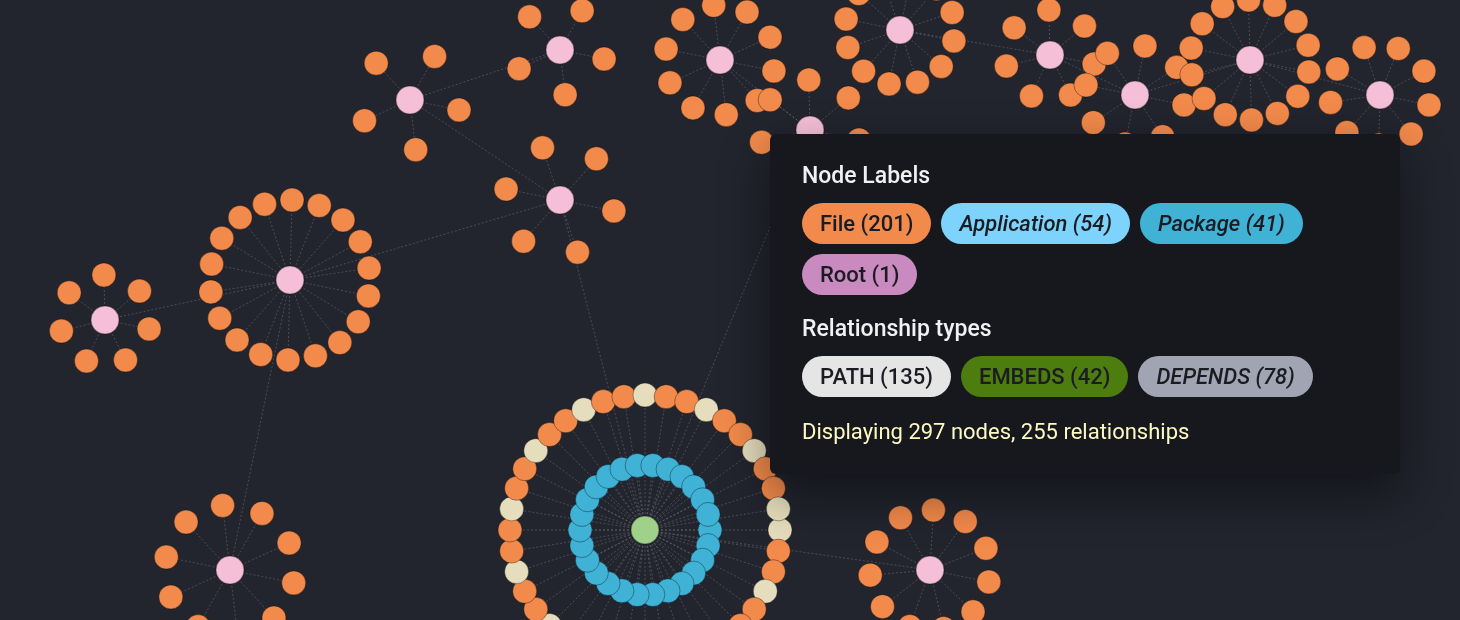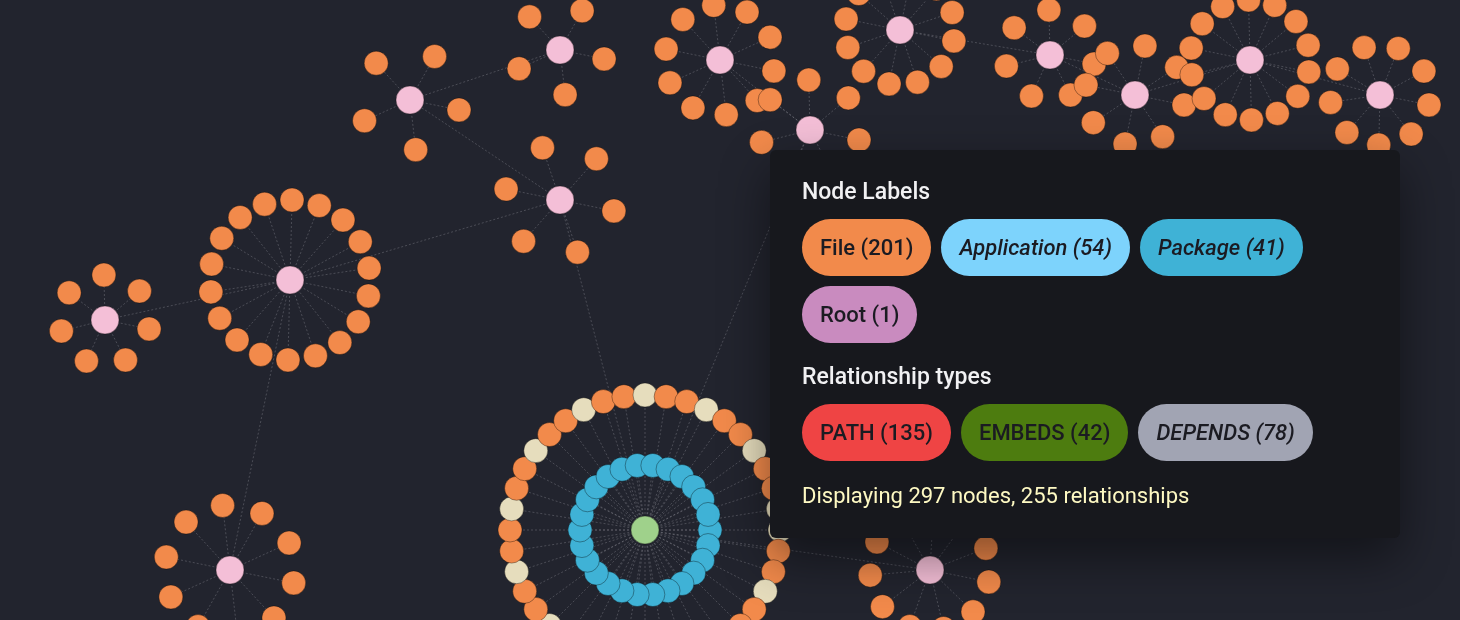--- a/index.html
+++ b/index.html
@@ -29,7 +29,7 @@
   }
   .legend-panel {
     position: absolute;
-    top: 150px;
+    top: 134px;
     left: 770px;
     width: 630px;
     background: #17181d;

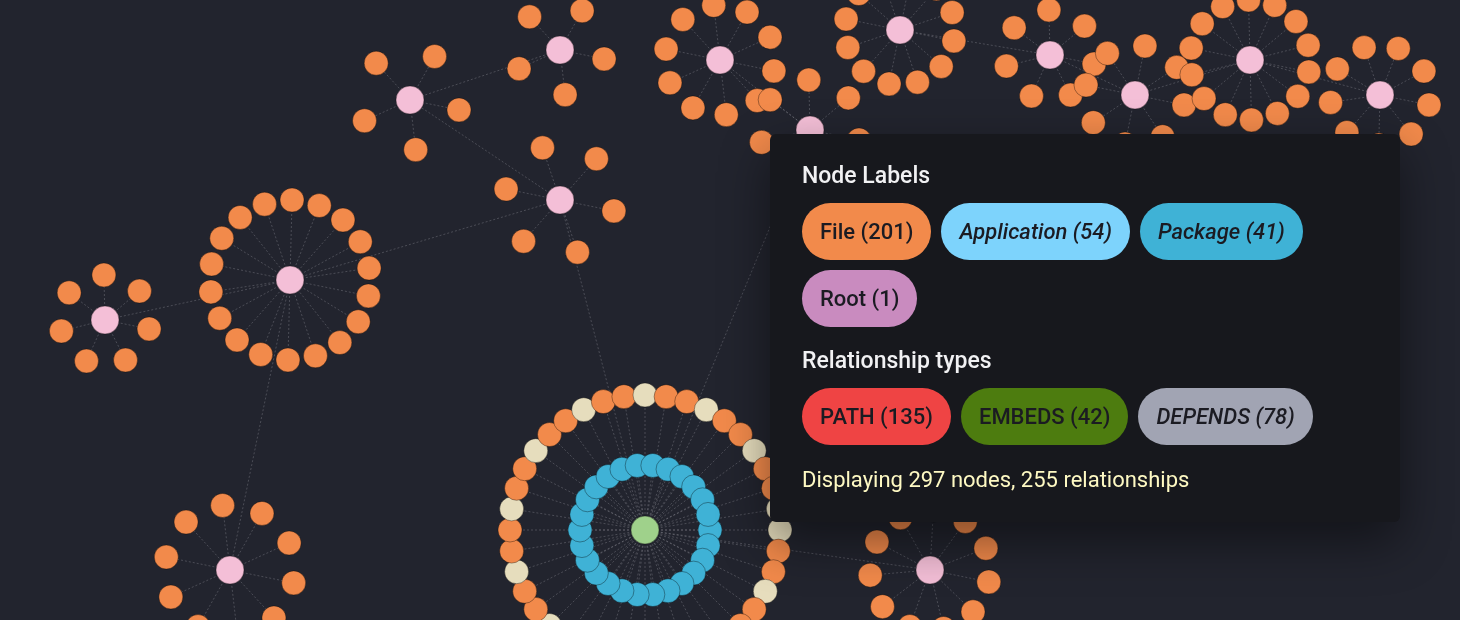--- a/index.html
+++ b/index.html
@@ -55,7 +55,7 @@
   .pill {
     display: inline-flex;
     align-items: center;
-    padding: 16px 18px;
+    padding: 8px 18px;
     border-radius: 999px;
     font-size: 22px;
     font-weight: 500;

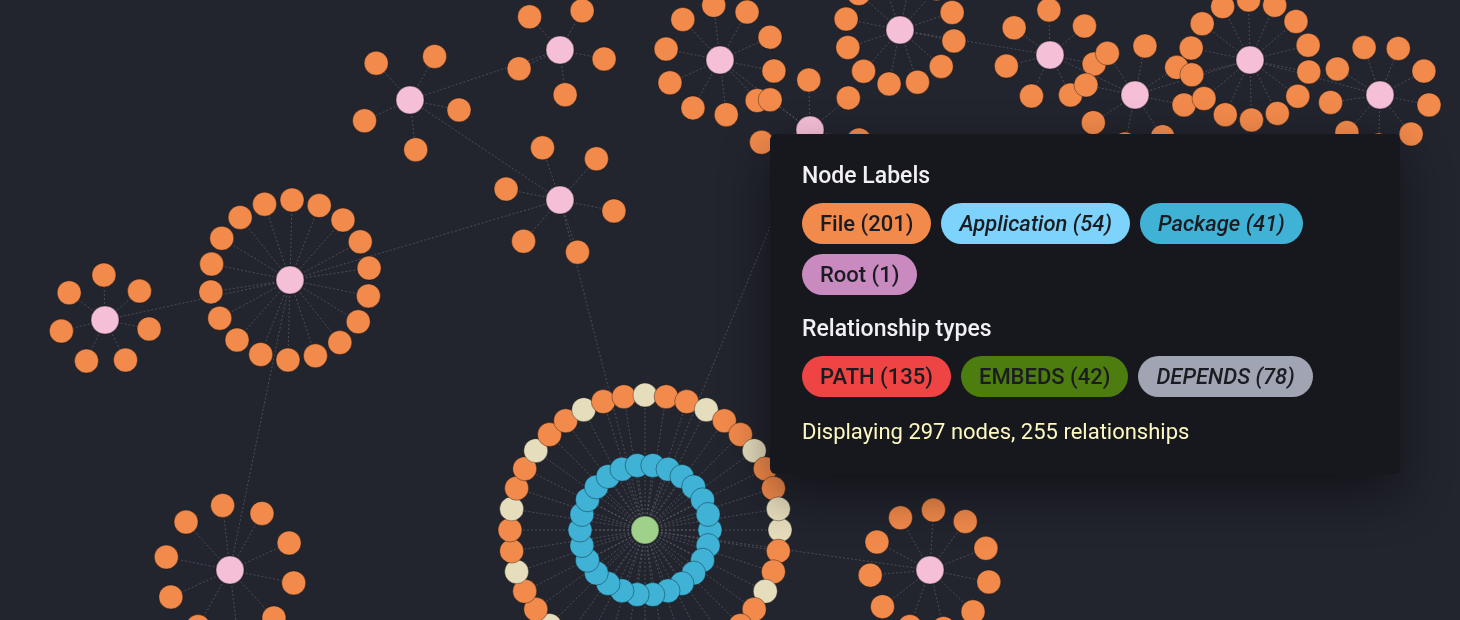--- a/index.html
+++ b/index.html
@@ -508,7 +508,7 @@
   <div class="section">
     <div class="section-title">Relationship types</div>
     <div class="pill-row" id="rel-type-pills">
-        <div class="pill rel-pill" style="background: #ef4444;">PATH (135)</div>
+        <div class="pill rel-pill" style="background: #e5e5e5;">PATH (135)</div>
         <div class="pill rel-pill" style="background: #4d7c0f;">EMBEDS (42)</div>
         <div class="pill rel-pill" style="background: rgb(161, 164, 179); font-style: italic;">DEPENDS (78)</div>
       </div>

